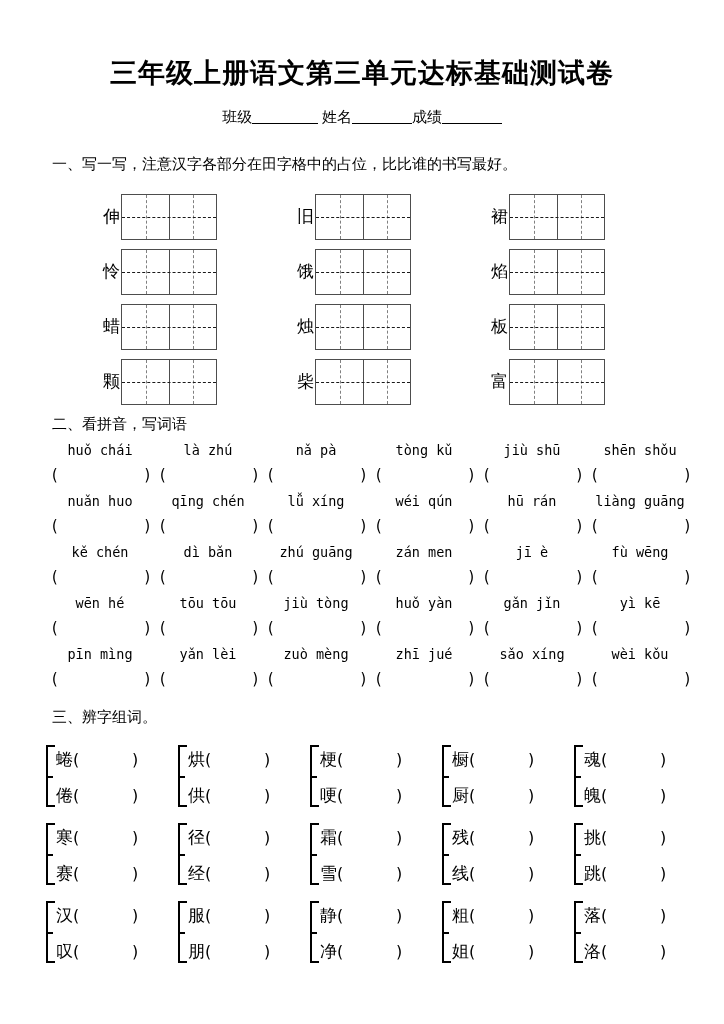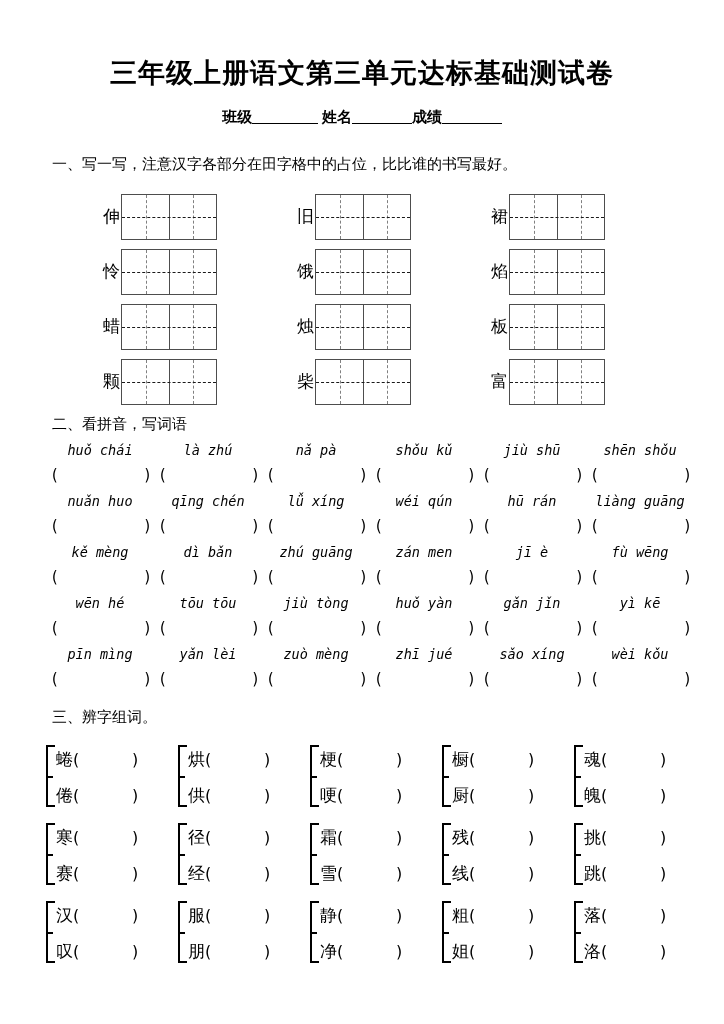--- a/index.html
+++ b/index.html
@@ -43,7 +43,7 @@
     width: 724px;
     text-align: center;
     font-size: 15px;
-    font-weight: bold;
+    font-weight: normal;
   }
   .idline .fld {
     display: inline-block;

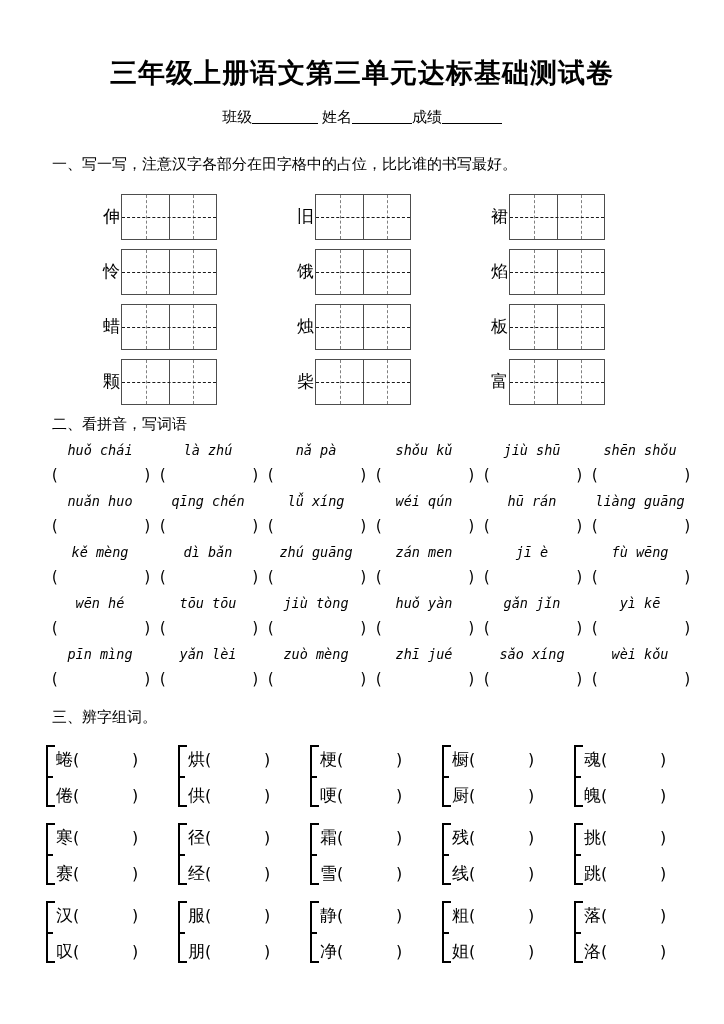--- a/index.html
+++ b/index.html
@@ -141,7 +141,7 @@
     width: 648px;
     display: flex;
   }
-  .py-labels { top: 0; font-style: italic; }
+  .py-labels { top: 0; }
   .py-parens { top: 24px; }
   .py-cell {
     flex: 1 1 0;

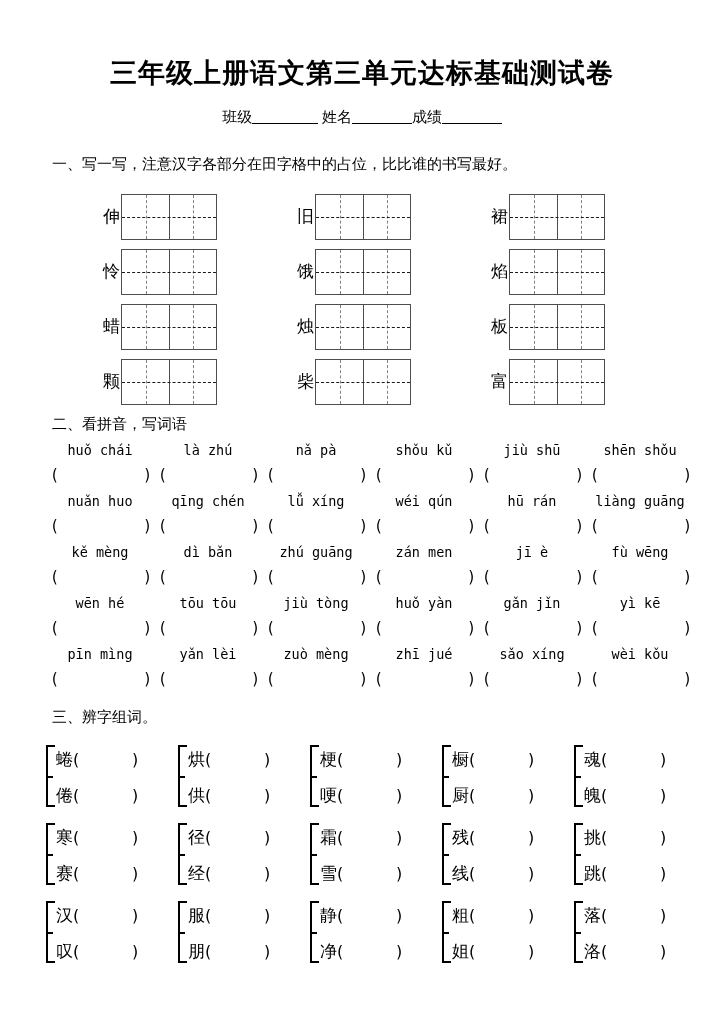--- a/index.html
+++ b/index.html
@@ -356,7 +356,7 @@
           <div class="py-cell">huǒ chái</div>
           <div class="py-cell">là zhú</div>
           <div class="py-cell">nǎ  pà</div>
-          <div class="py-cell">shǒu kǔ</div>
+          <div class="py-cell">tòng kǔ</div>
           <div class="py-cell">jiù shū</div>
           <div class="py-cell">shēn shǒu</div>
         </div>

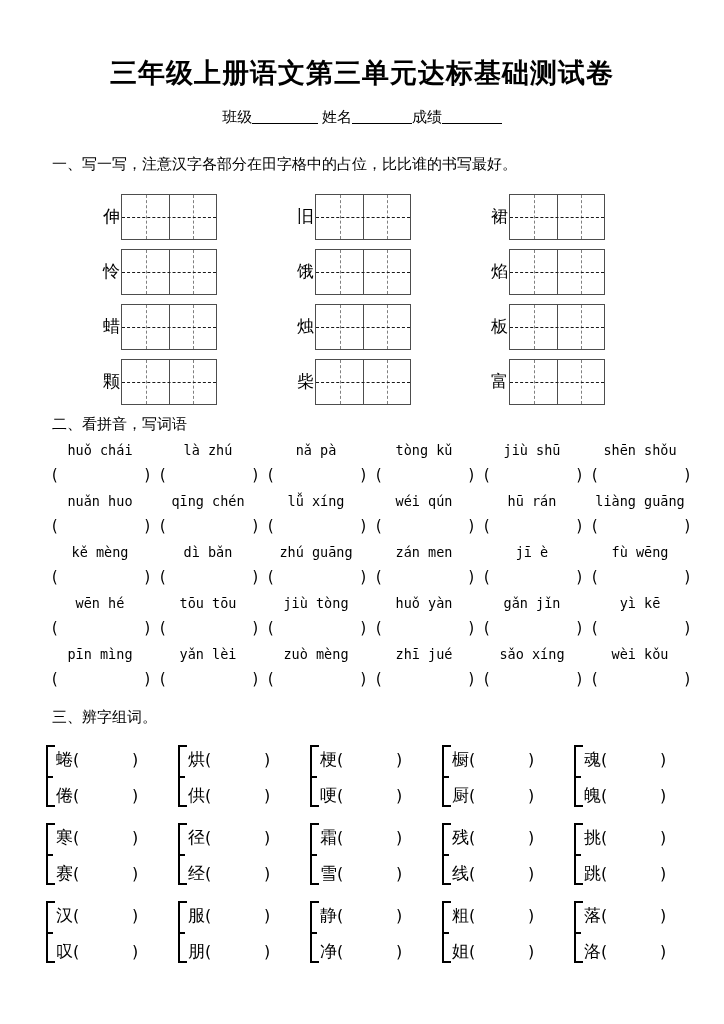--- a/index.html
+++ b/index.html
@@ -425,7 +425,7 @@
       </div>
       <div class="py-row">
         <div class="py-labels">
-          <div class="py-cell">kě  mèng</div>
+          <div class="py-cell">kě  chén</div>
           <div class="py-cell">dì  bǎn</div>
           <div class="py-cell">zhú guāng</div>
           <div class="py-cell">zán men</div>

